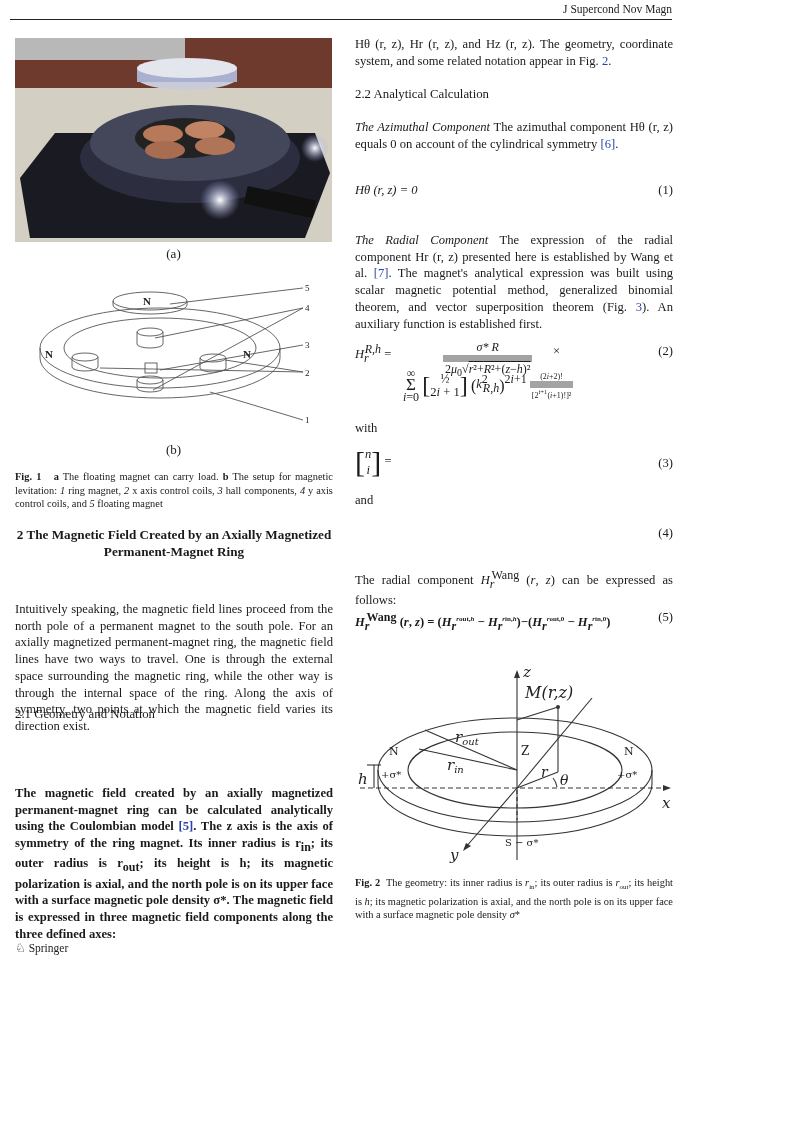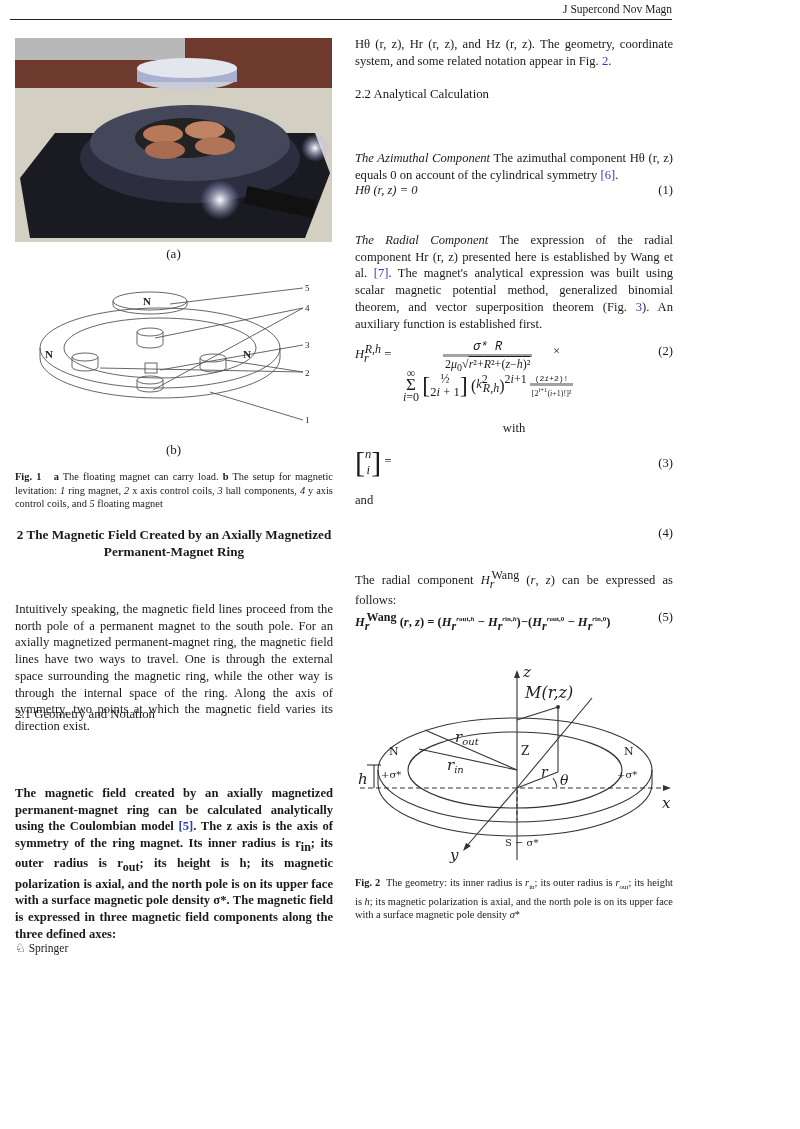--- a/index.html
+++ b/index.html
@@ -145,7 +145,7 @@
 
 <div class="col right subsec" style="top:86px;">2.2 Analytical Calculation</div>
 
-<div class="col right just" style="top:119px;margin-top:31px;">
+<div class="col right just" style="top:119px;">
   <i>The Azimuthal Component</i><span> The azimuthal component Hθ (r, z) equals 0 on account of the cylindrical symmetry </span><span class="ref">[6]</span><span>.</span>
 </div>
 

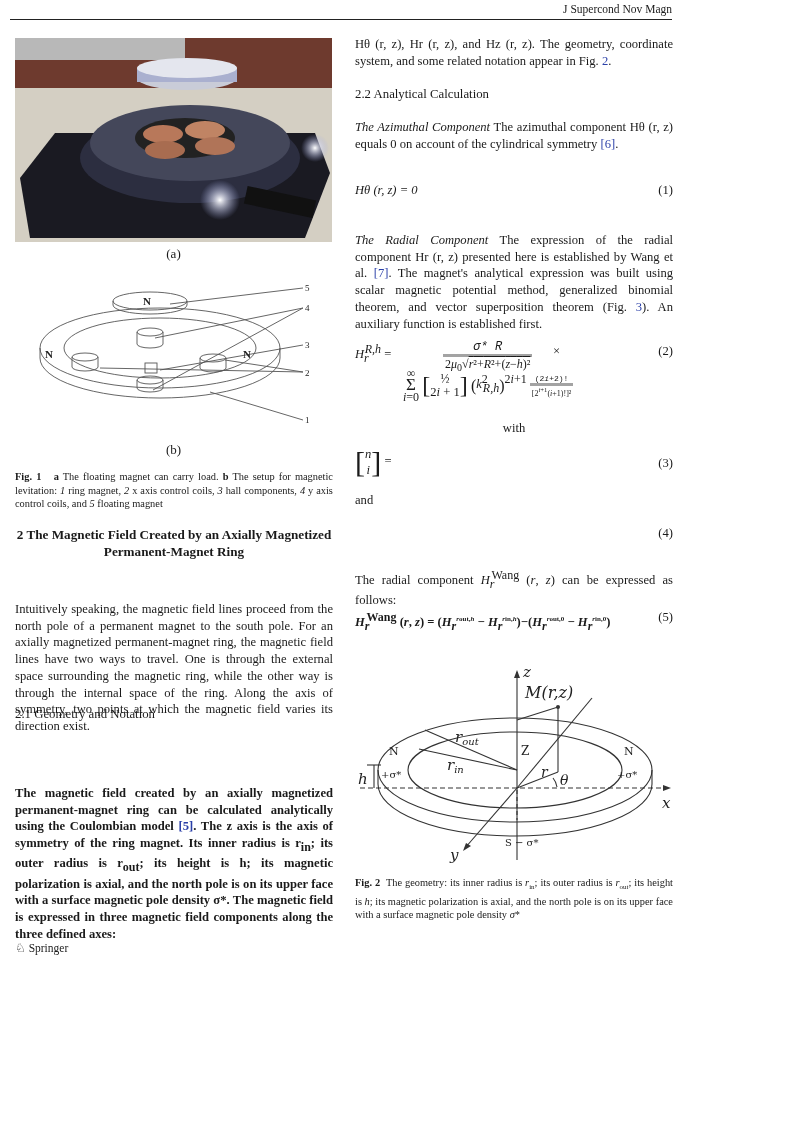--- a/index.html
+++ b/index.html
@@ -23,7 +23,7 @@
   .eqnum { position:absolute; right:0; }
   .frac { display:inline-block; vertical-align:middle; text-align:center; }
   .frac > span { display:block; padding:0 2px; }
-  .frac > span.num { border-bottom:3px solid #a3a3a3;font-family:Liberation Mono, monospace; }
+  .frac > span.num { border-bottom:7px solid #a3a3a3; }
   .sm { font-size:12px; }
   .photo { left:15px; top:38px; width:317px; height:204px; overflow:hidden; }
   .springer { top:941px; left:15px; font-size:11.5px; }

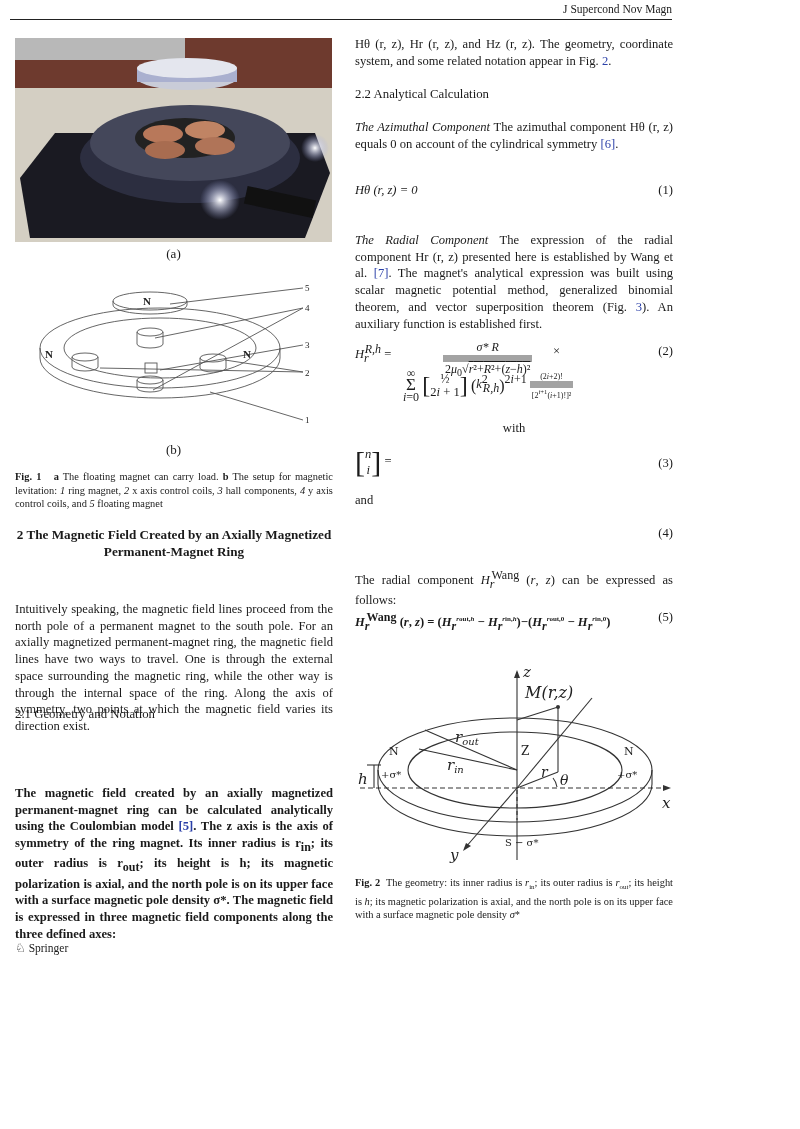--- a/index.html
+++ b/index.html
@@ -173,7 +173,7 @@
   </div>
 </div>
 
-<div class="col right" style="top:420px;text-align:center;">with</div>
+<div class="col right" style="top:420px;">with</div>
 
 <div class="eq" style="top:445px; height:38px;">
   <div style="position:absolute; left:0; top:0; white-space:nowrap;">

